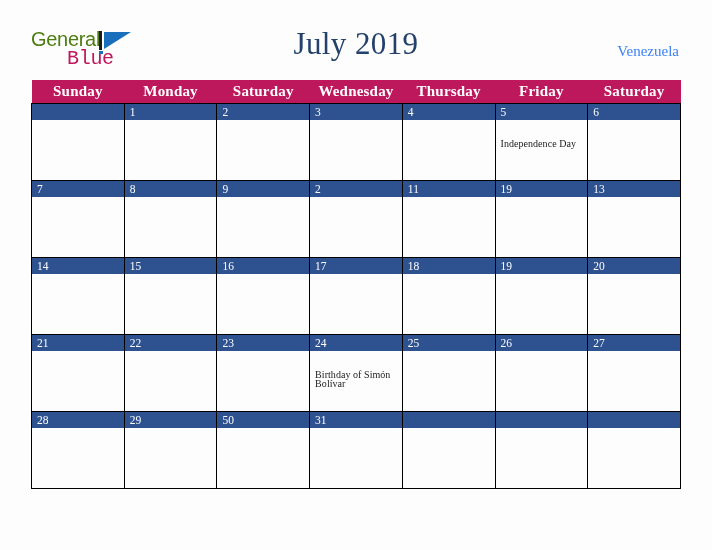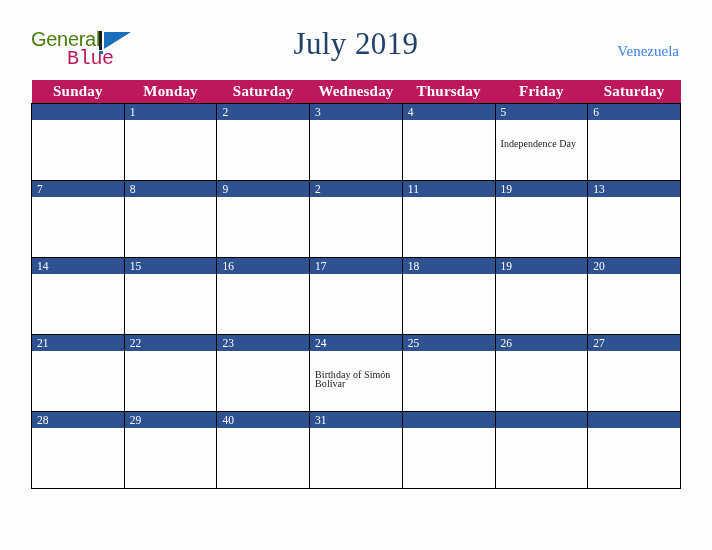--- a/index.html
+++ b/index.html
@@ -364,7 +364,7 @@
           </td>
           <td>
             <div class="cell">
-              <div class="daynum">40</div>
+              <div class="daynum">50</div>
             </div>
           </td>
           <td>

